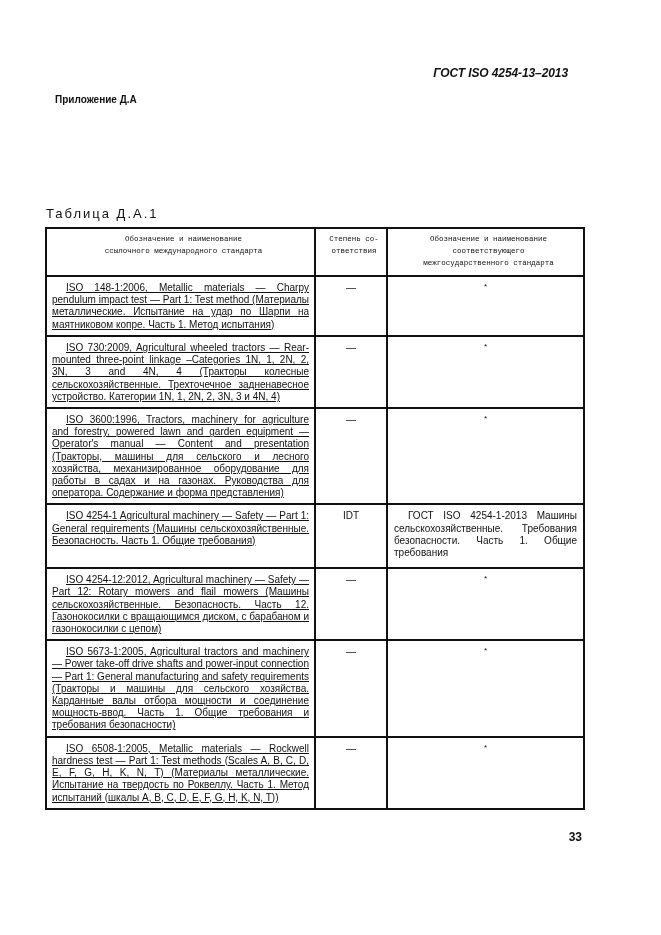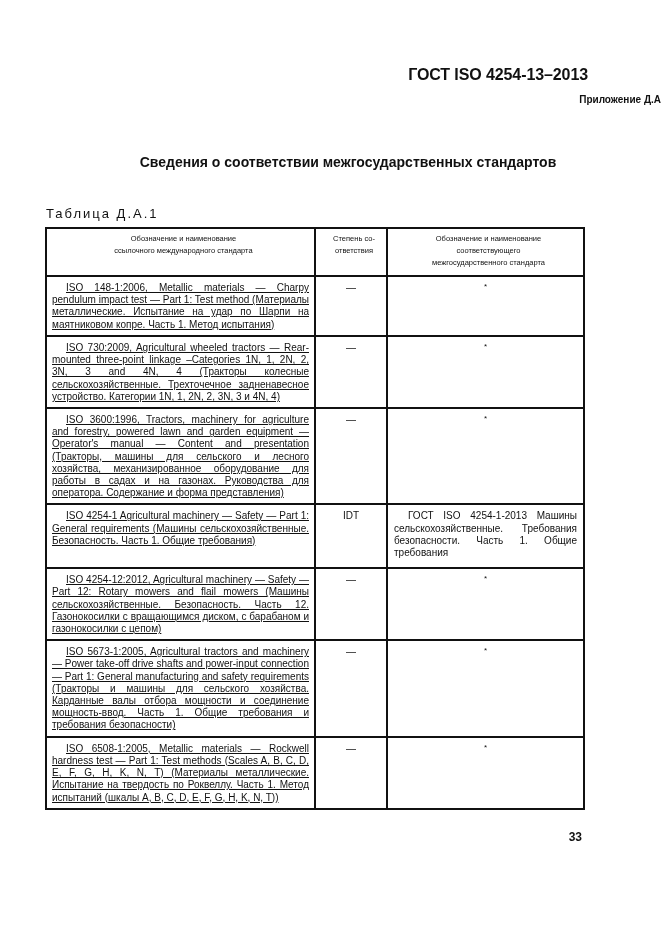--- a/index.html
+++ b/index.html
@@ -18,10 +18,11 @@
     .doc-code {
       position: absolute;
       top: 66px;
-      right: 73px;
-      font-size: 16px;
+      right: 93px;
+      font-size: 12px;
       font-weight: bold;
       letter-spacing: -0.1px;
+      font-style: italic;
     }
     .appendix {
       position: absolute;

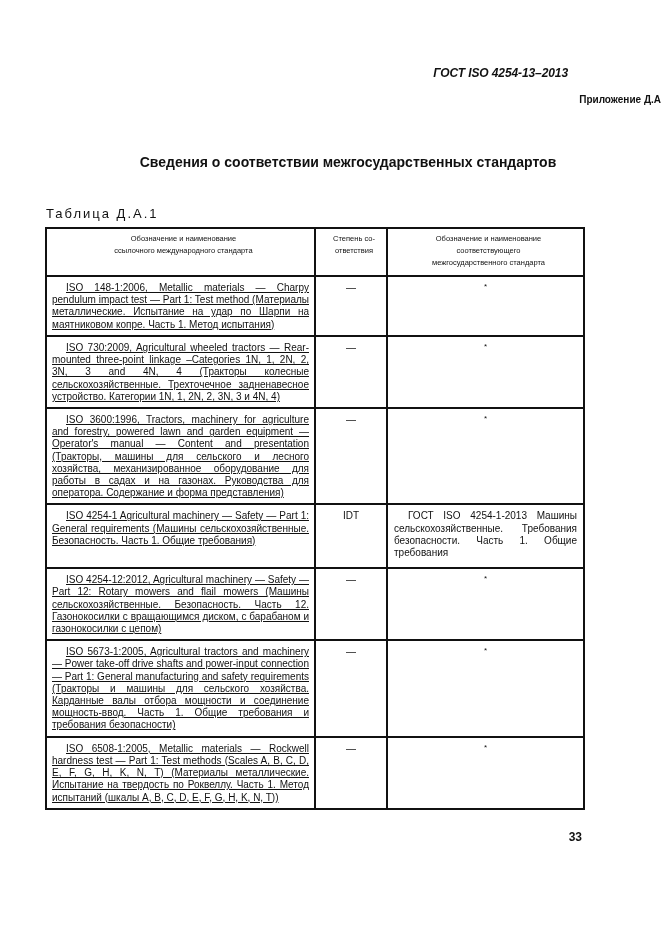--- a/index.html
+++ b/index.html
@@ -29,7 +29,7 @@
       top: 94px;
       left: 0;
       width: 661px;
-      text-align: right;
+      text-align: left;
       font-size: 10px;
       font-weight: bold;
       line-height: 12px;

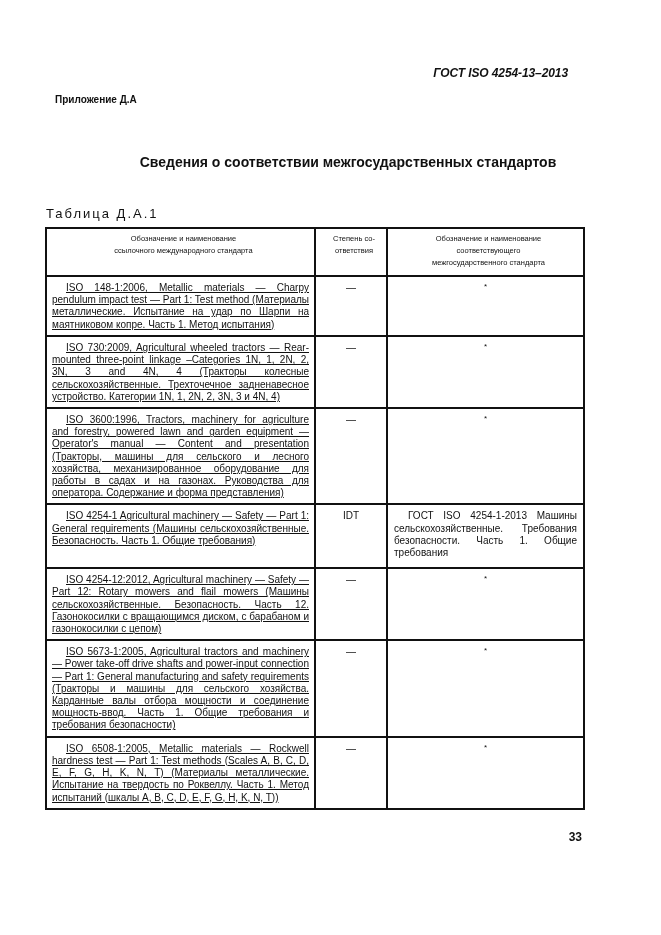--- a/index.html
+++ b/index.html
@@ -119,7 +119,6 @@
 </div>
 
 <div class="main-title">
-  <div>Сведения о соответствии межгосударственных стандартов</div>
 </div>
 
 <div class="table-caption">Таблица Д.А.1</div>

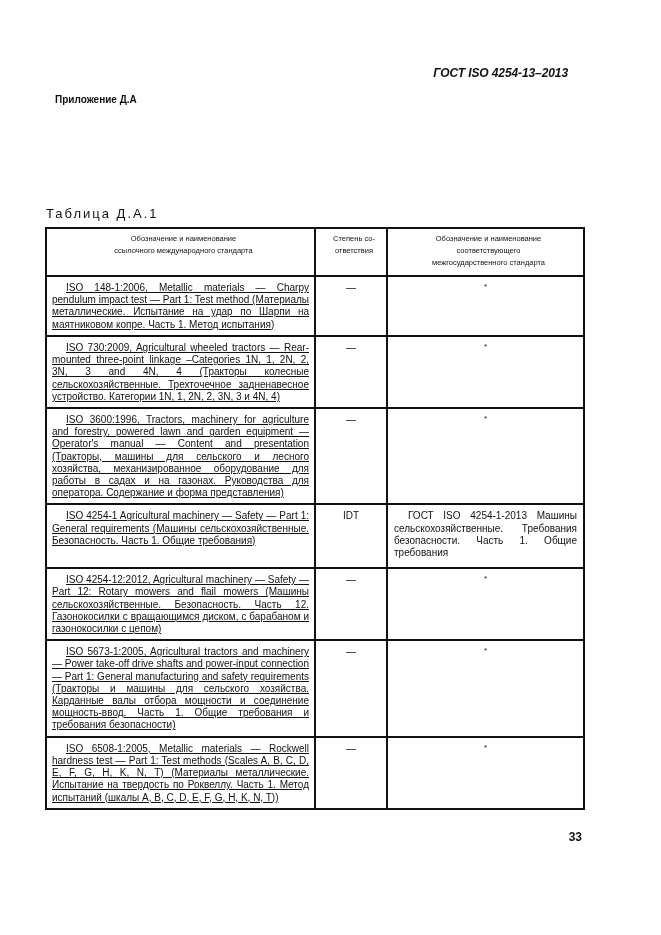--- a/index.html
+++ b/index.html
@@ -79,7 +79,7 @@
       text-align: center;
       height: 46px;
     }
-    th .hdr { padding: 4px 6px 0 12px; }
+    th .hdr { padding: 4px 6px 0 12px; font-family: Liberation Mono, monospace; }
     td .cell-left {
       padding: 5px 5px 4px 5px;
       text-align: justify;

